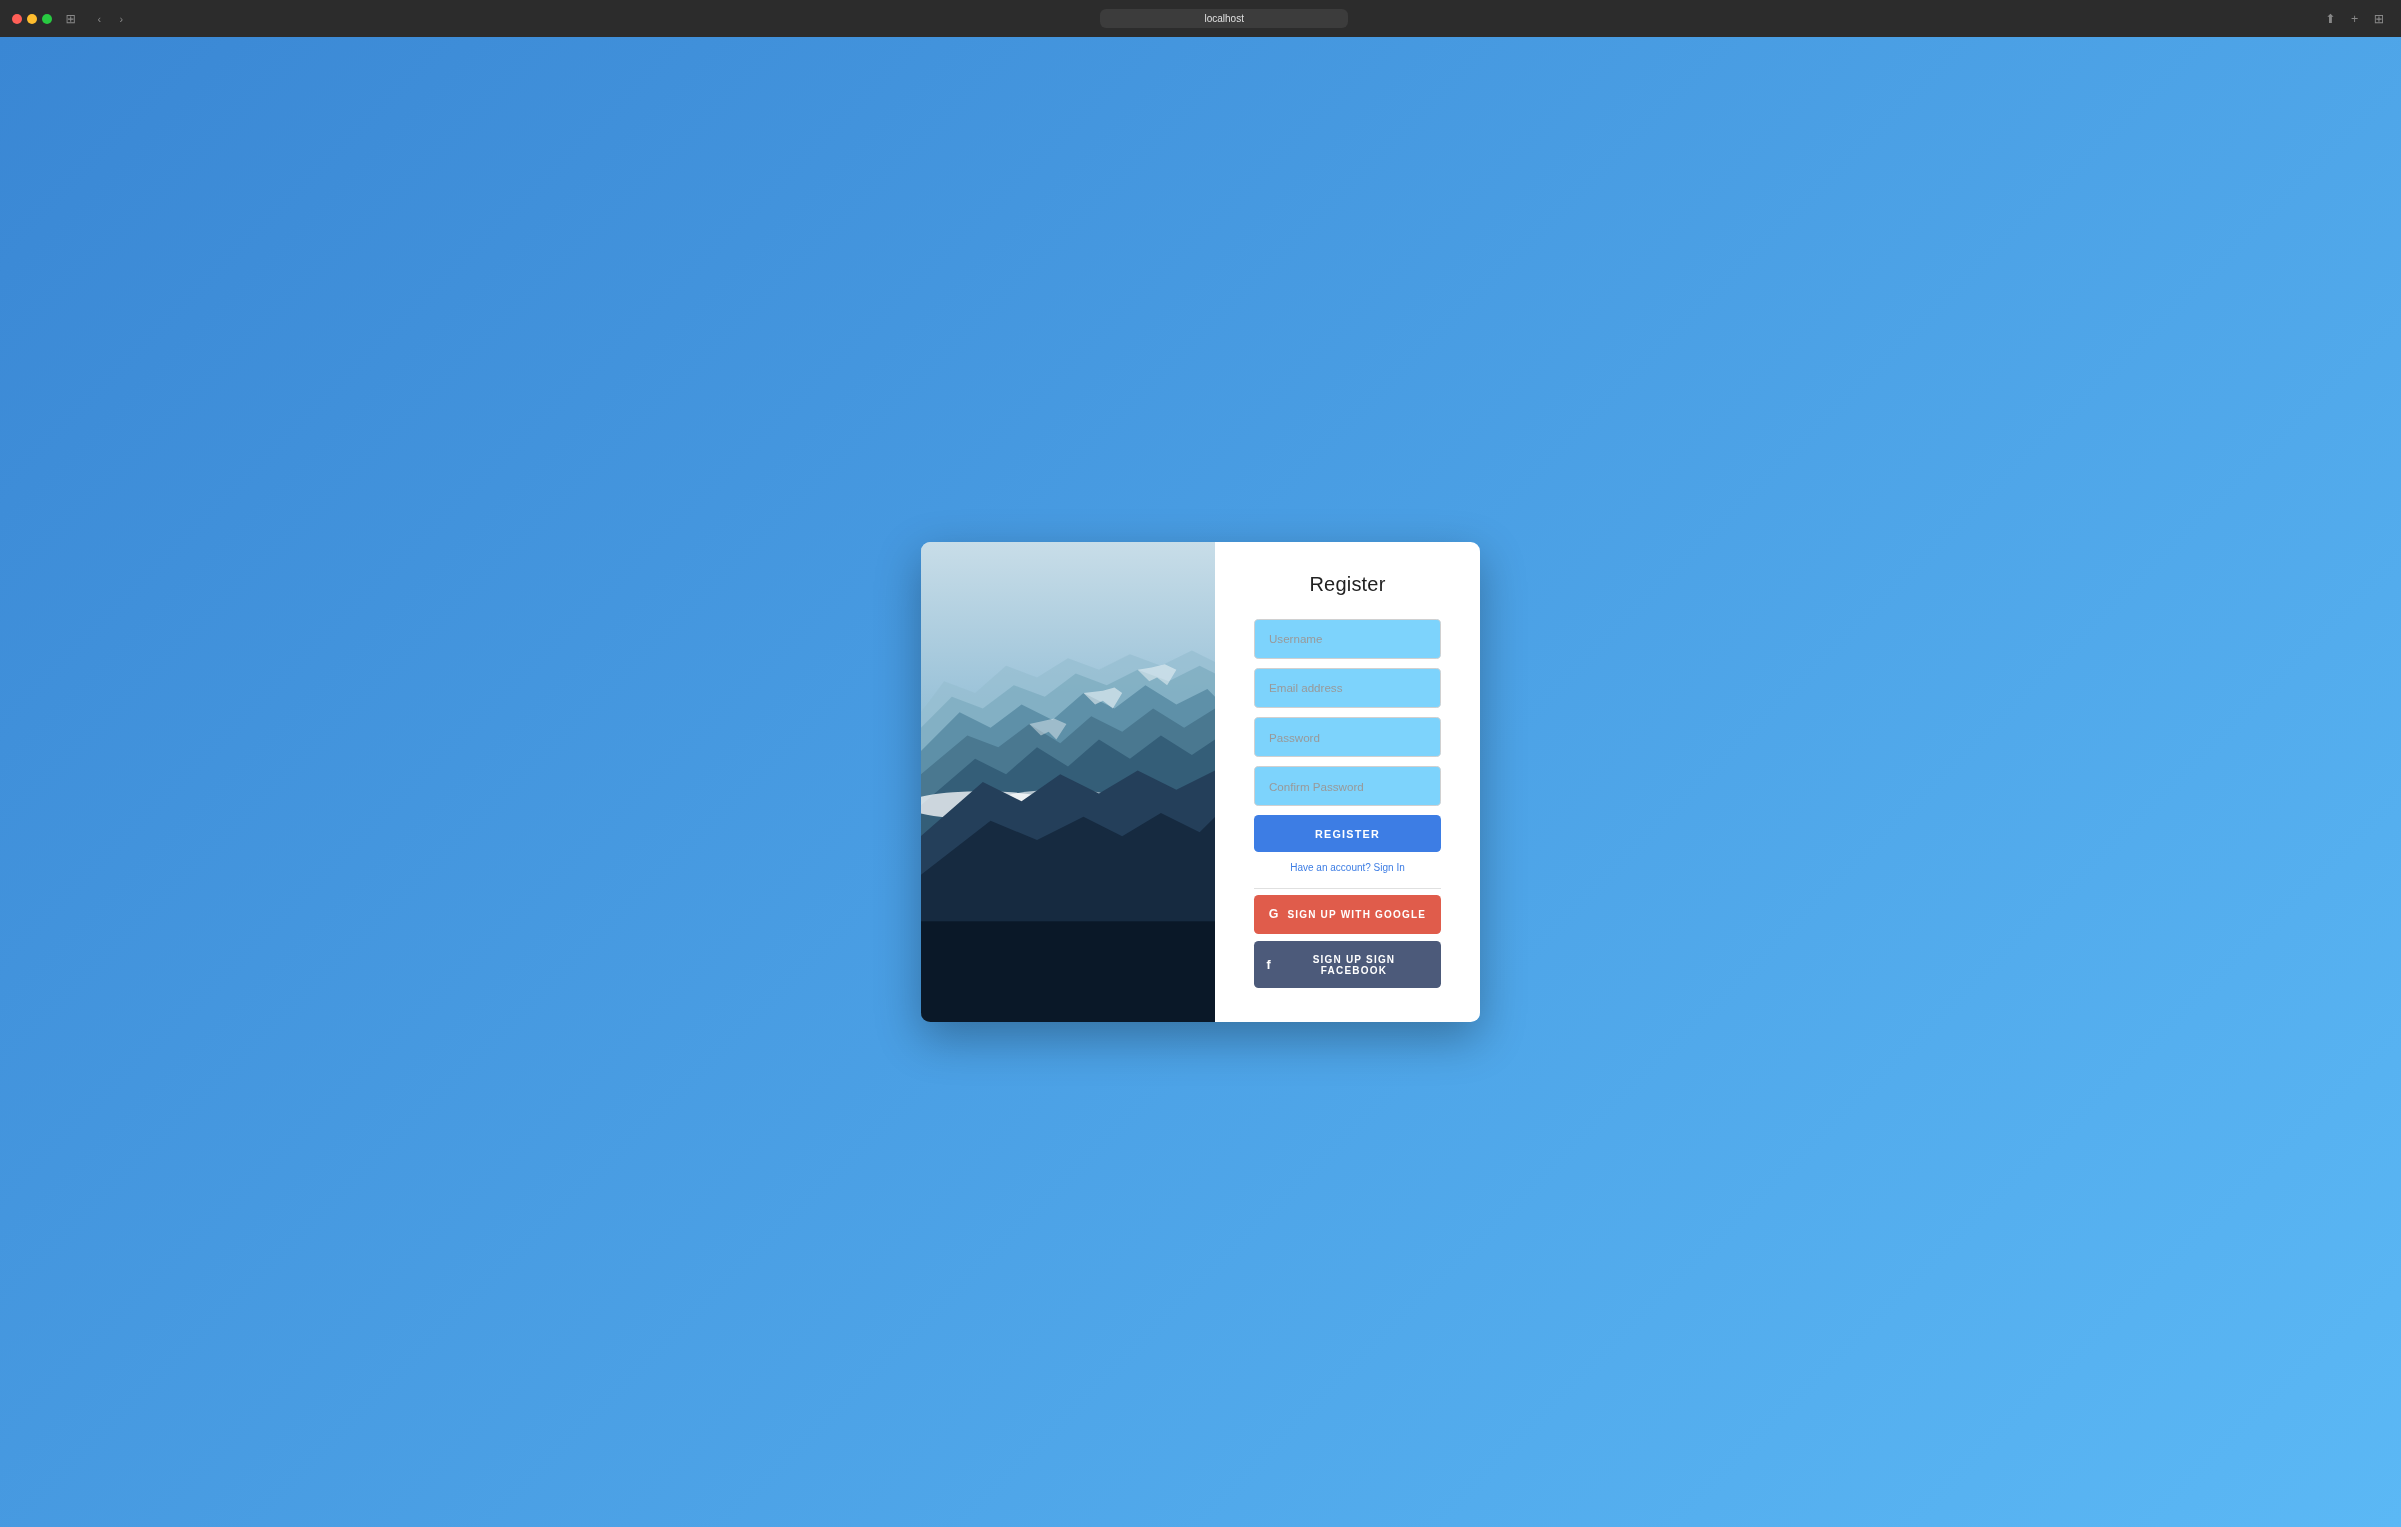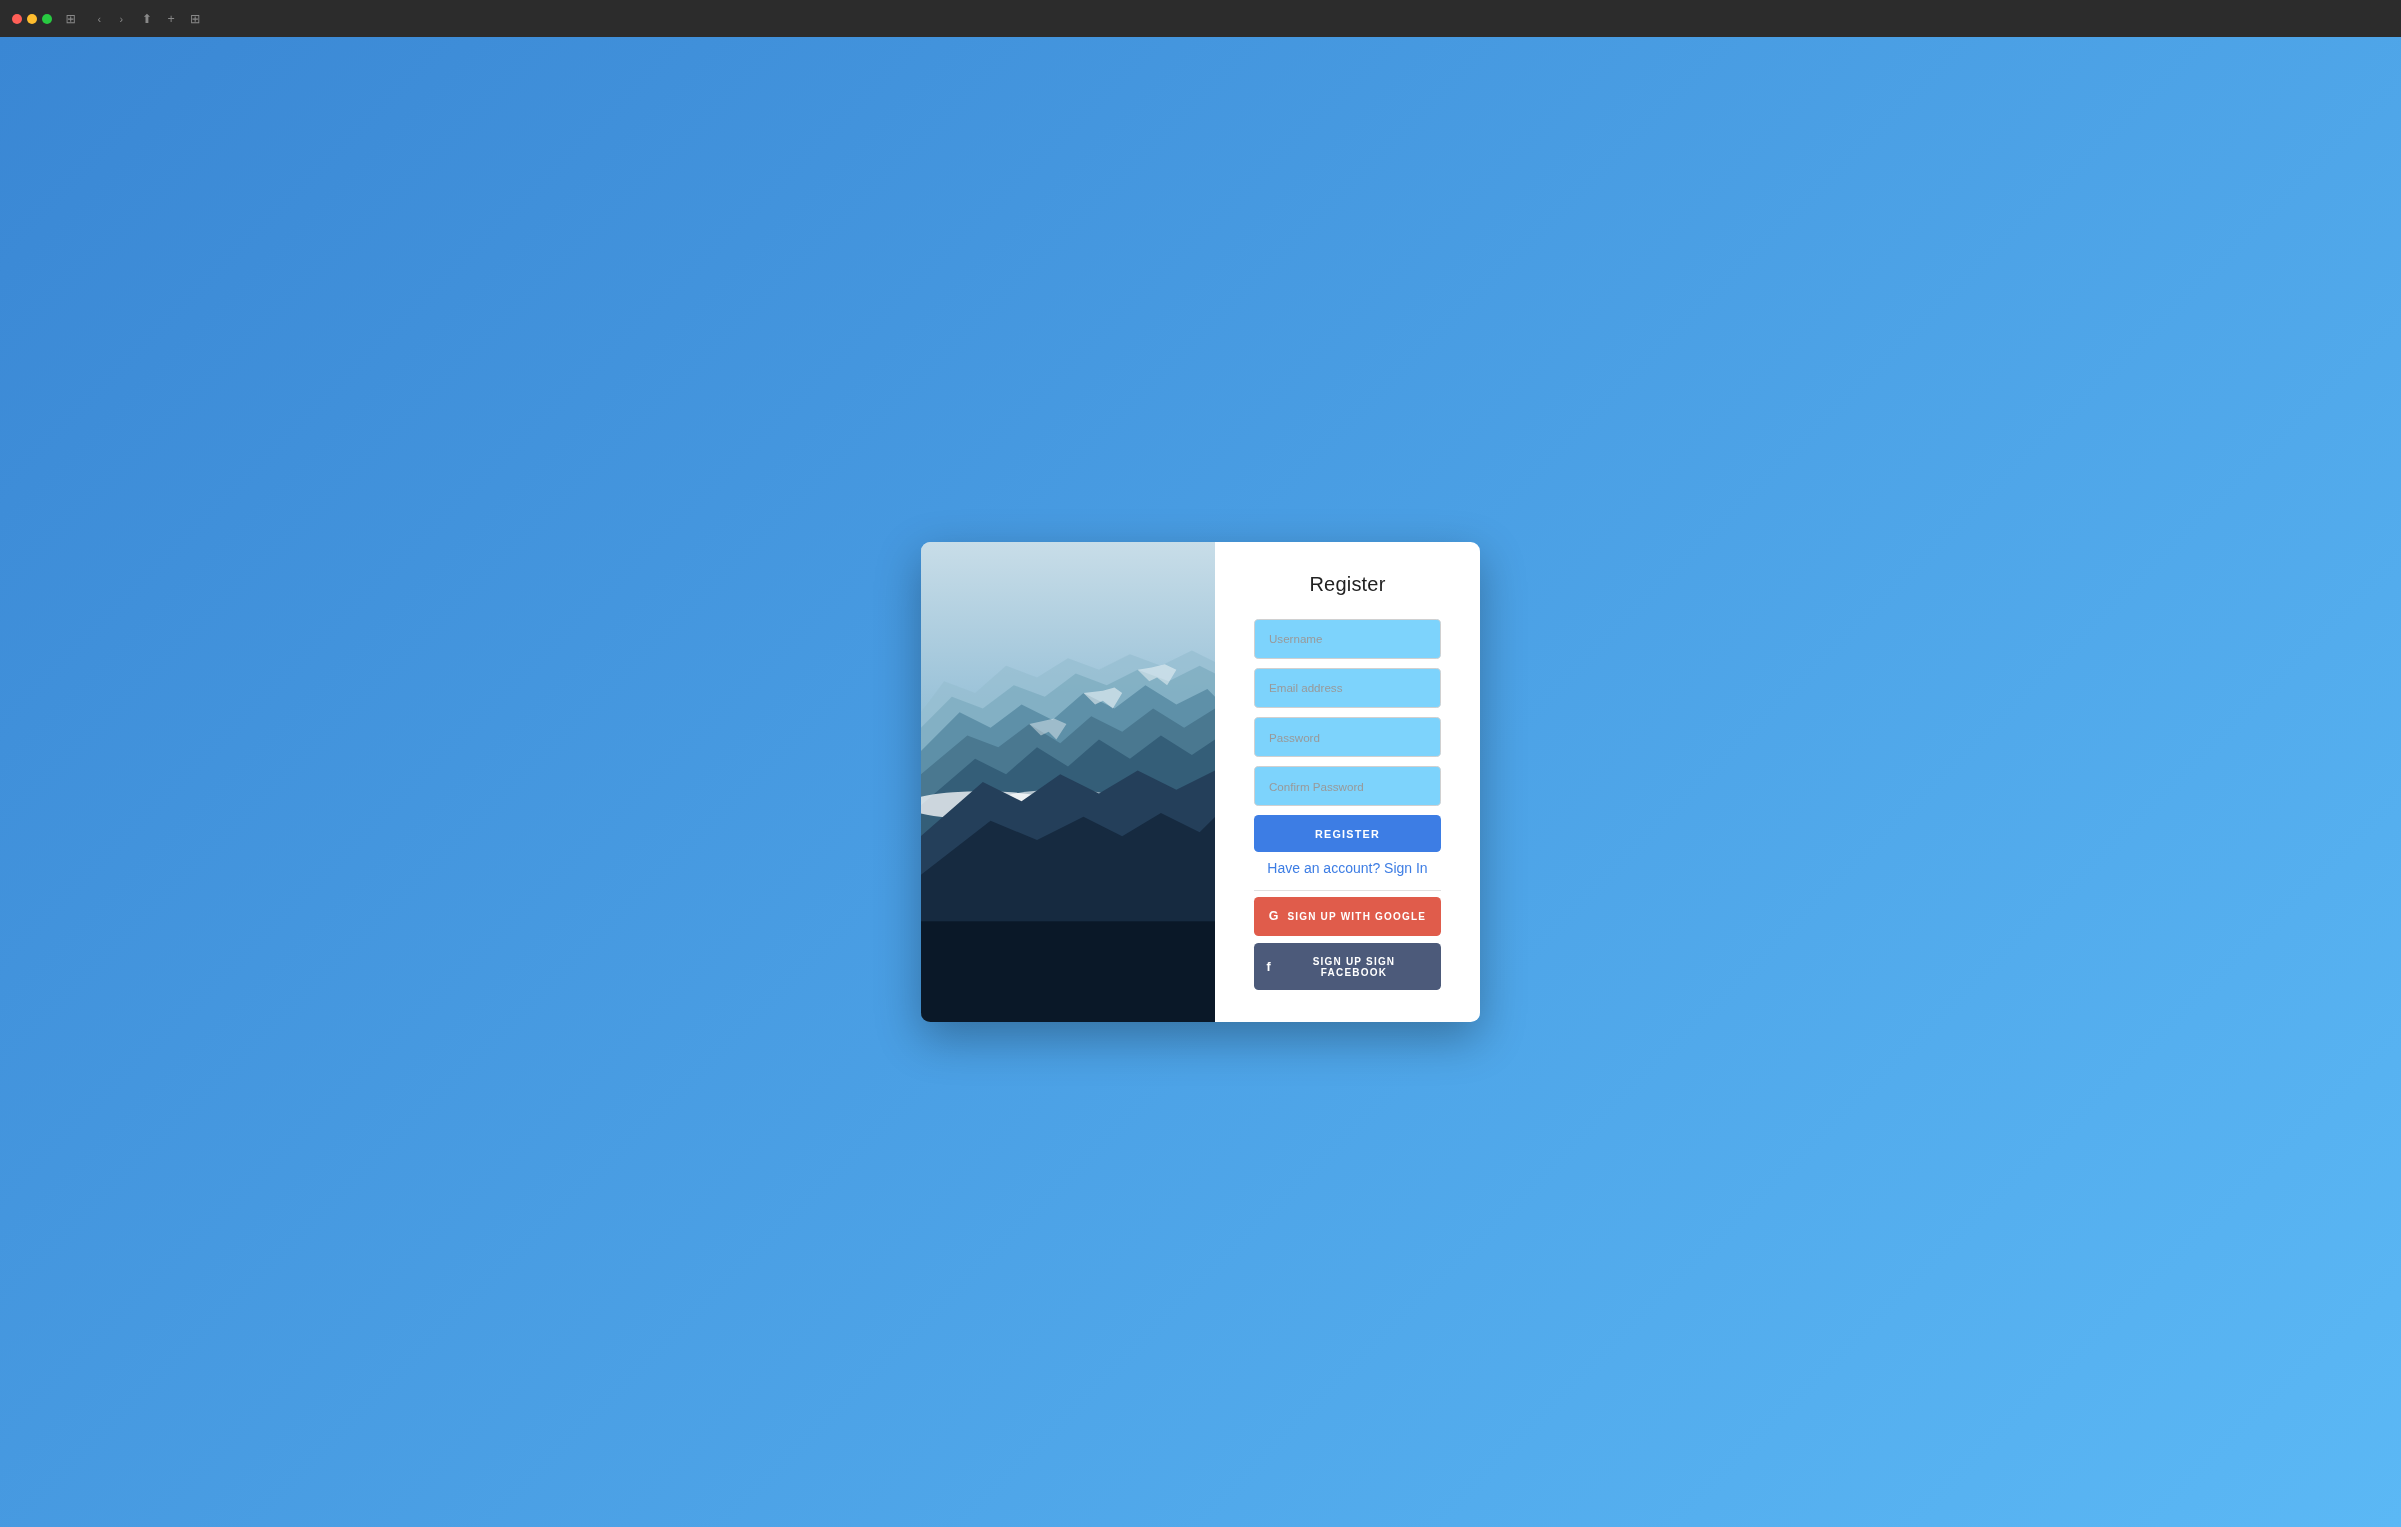--- a/index.html
+++ b/index.html
@@ -267,6 +267,9 @@
   <button class="browser-btn sidebar-btn">⊞</button>
   <button class="browser-btn">‹</button>
   <button class="browser-btn">›</button>
+  <div class="address-bar-wrapper">
+    <input class="address-bar" type="text" value="localhost" style="">
+  </div>
   <div class="browser-actions">
     <button class="browser-action-btn">⬆</button>
     <button class="browser-action-btn">+</button>

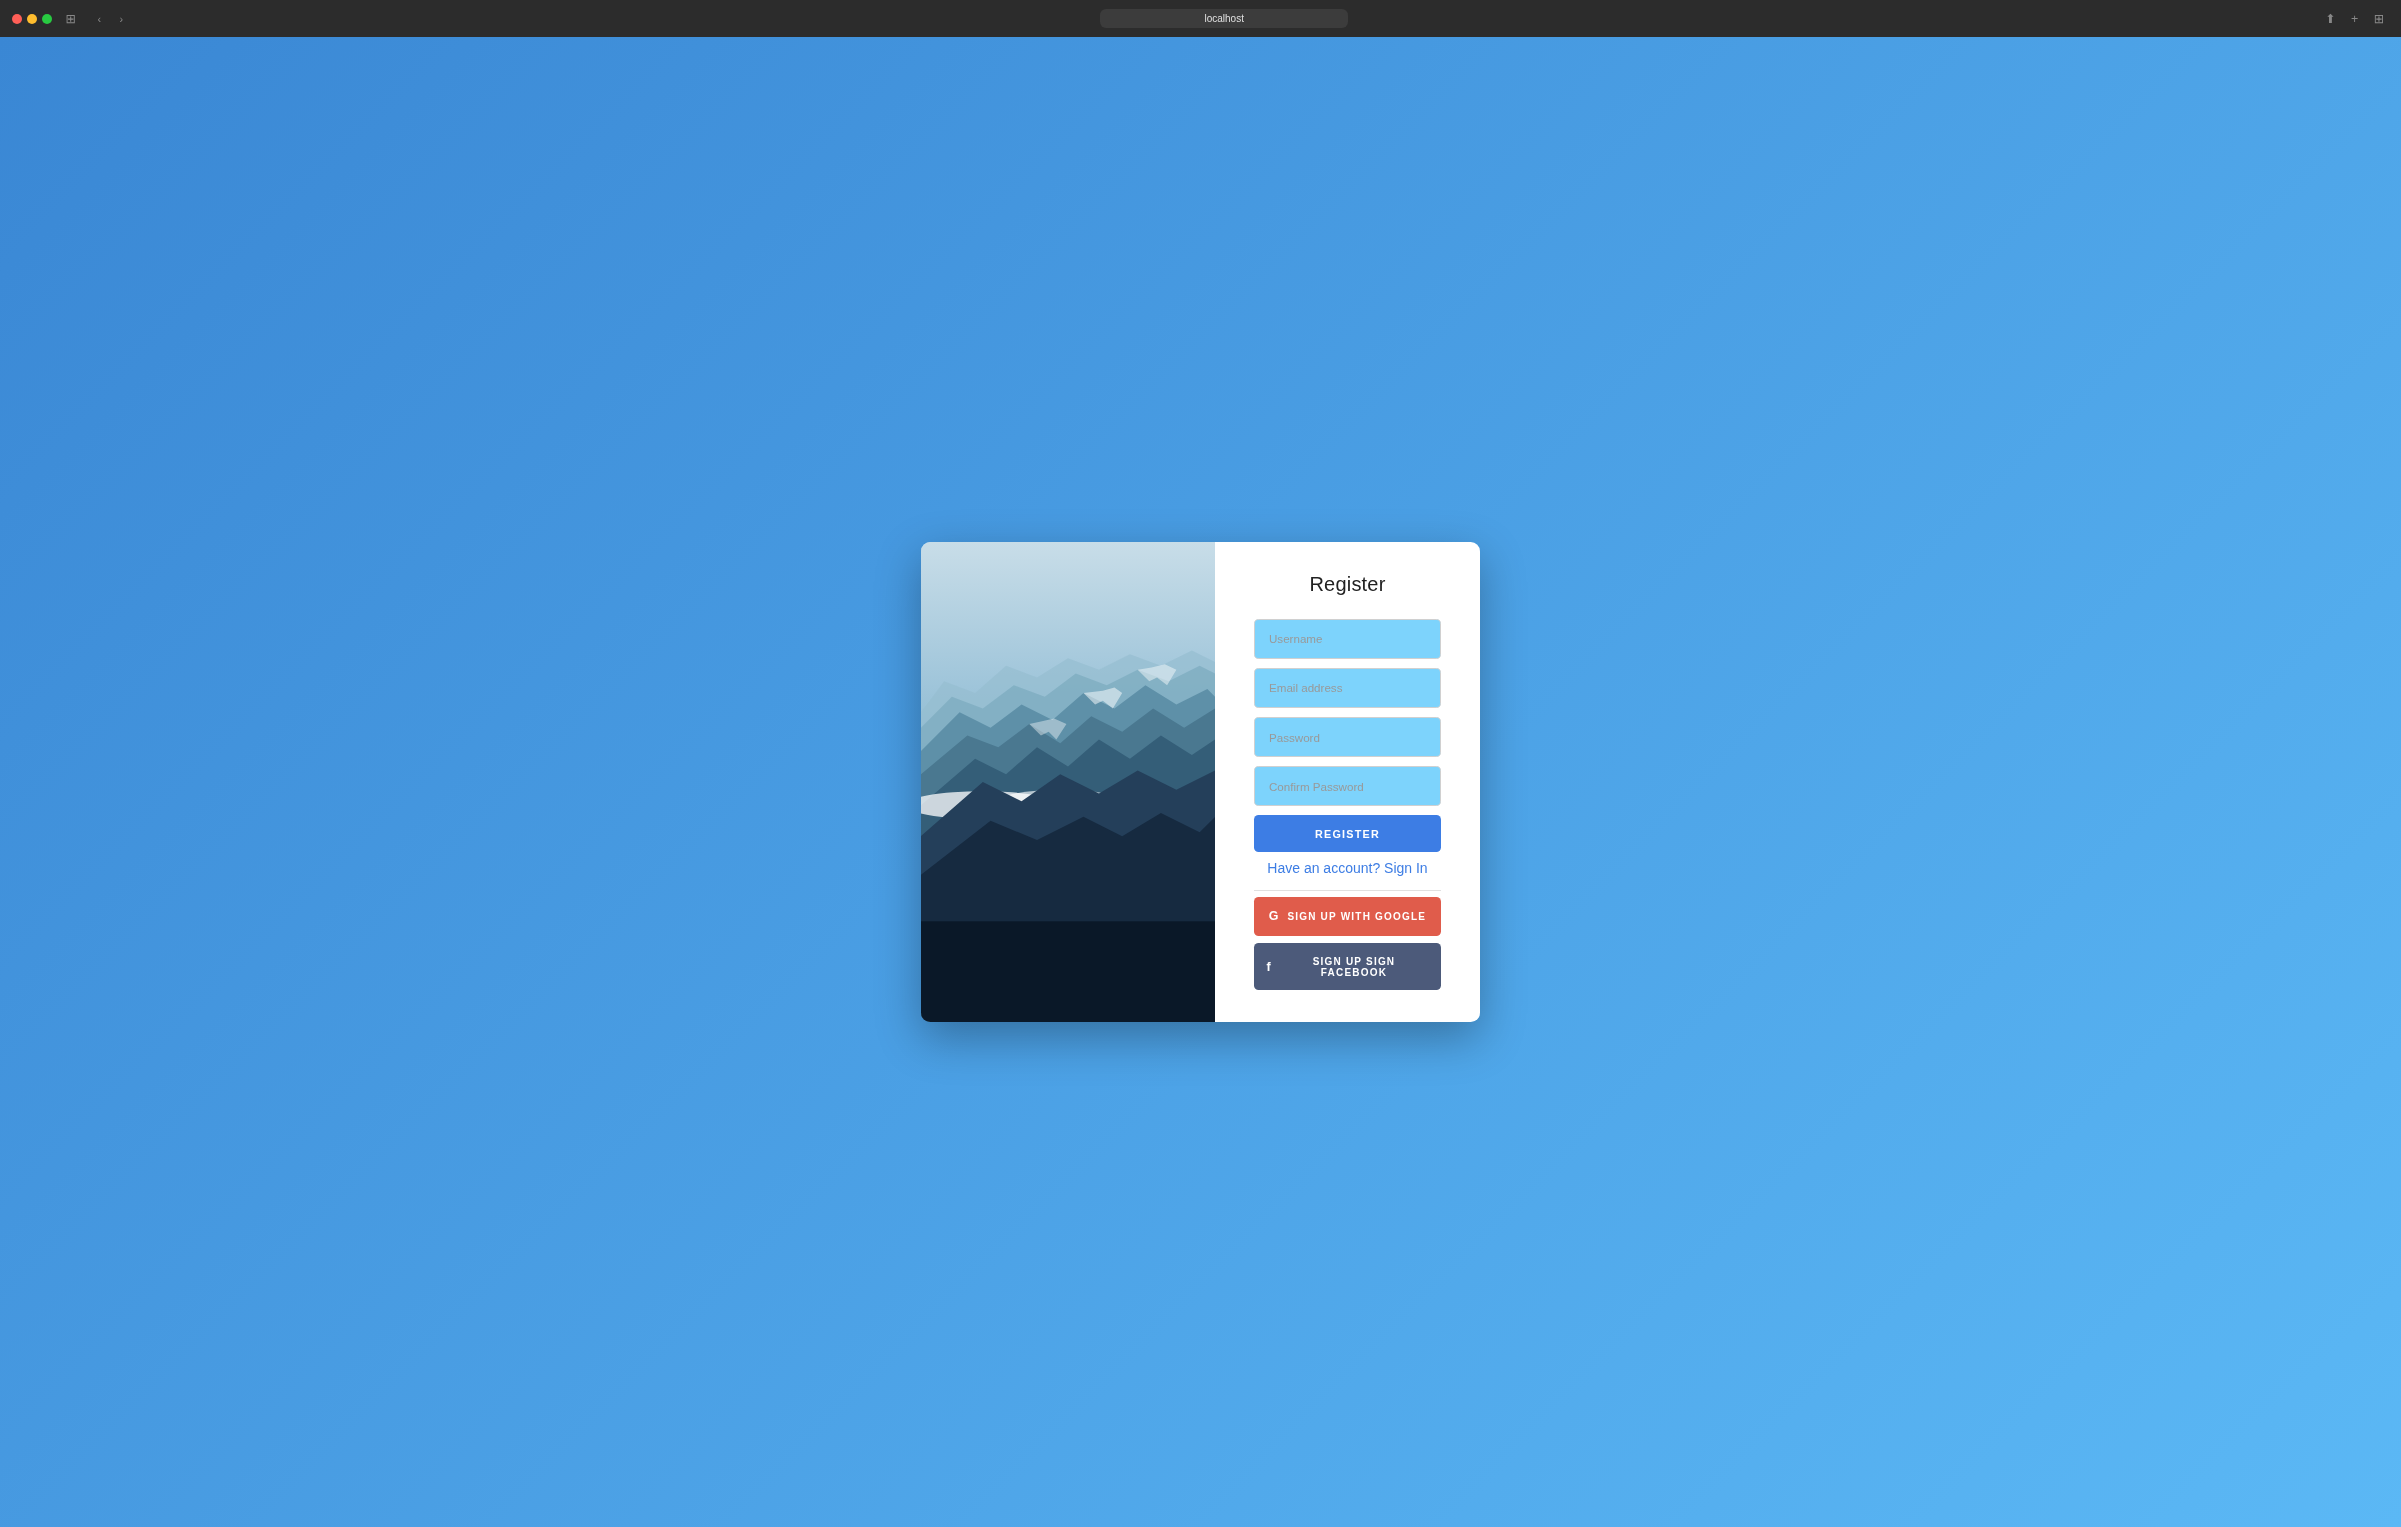--- a/index.html
+++ b/index.html
@@ -200,7 +200,7 @@
     .signin-link a {
       color: #3d7de4;
       text-decoration: none;
-      font-size: 14px;
+      font-size: 10px;
       text-align: center;
     }
 

